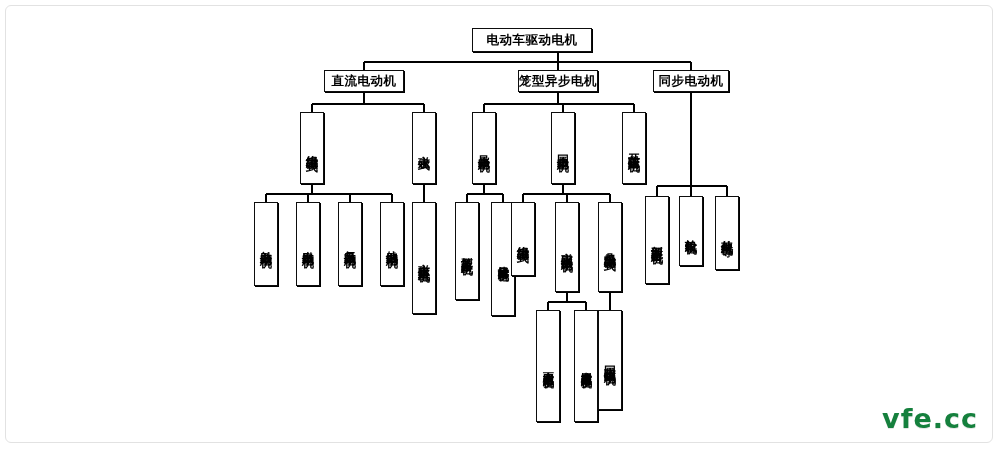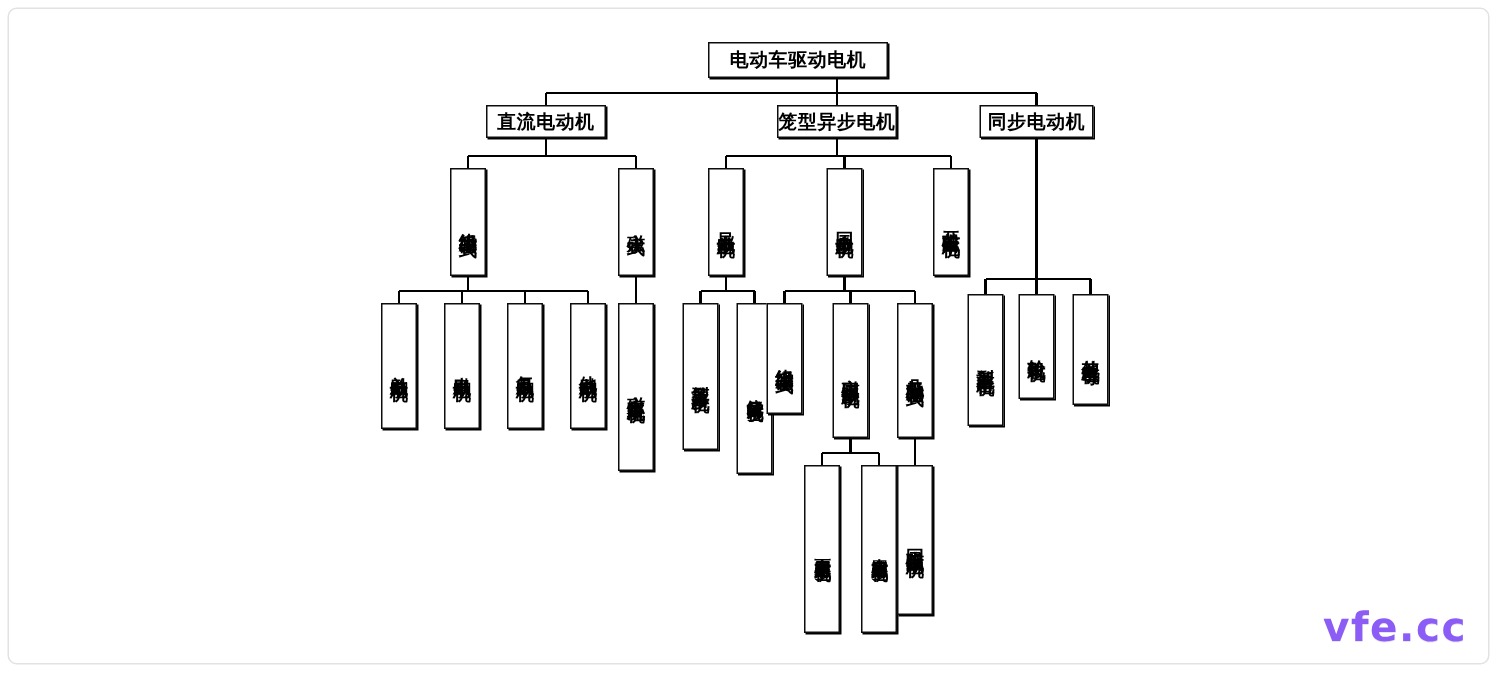--- a/index.html
+++ b/index.html
@@ -39,7 +39,7 @@
 
   #watermark{
     position:absolute;right:22px;bottom:16px;
-    font-size:27px;font-weight:700;color:#8b5cf6;
+    font-size:27px;font-weight:700;color:#15803d;
     letter-spacing:1px;user-select:none;
     text-shadow:0 1px 0 #e6e6e6;
   }

